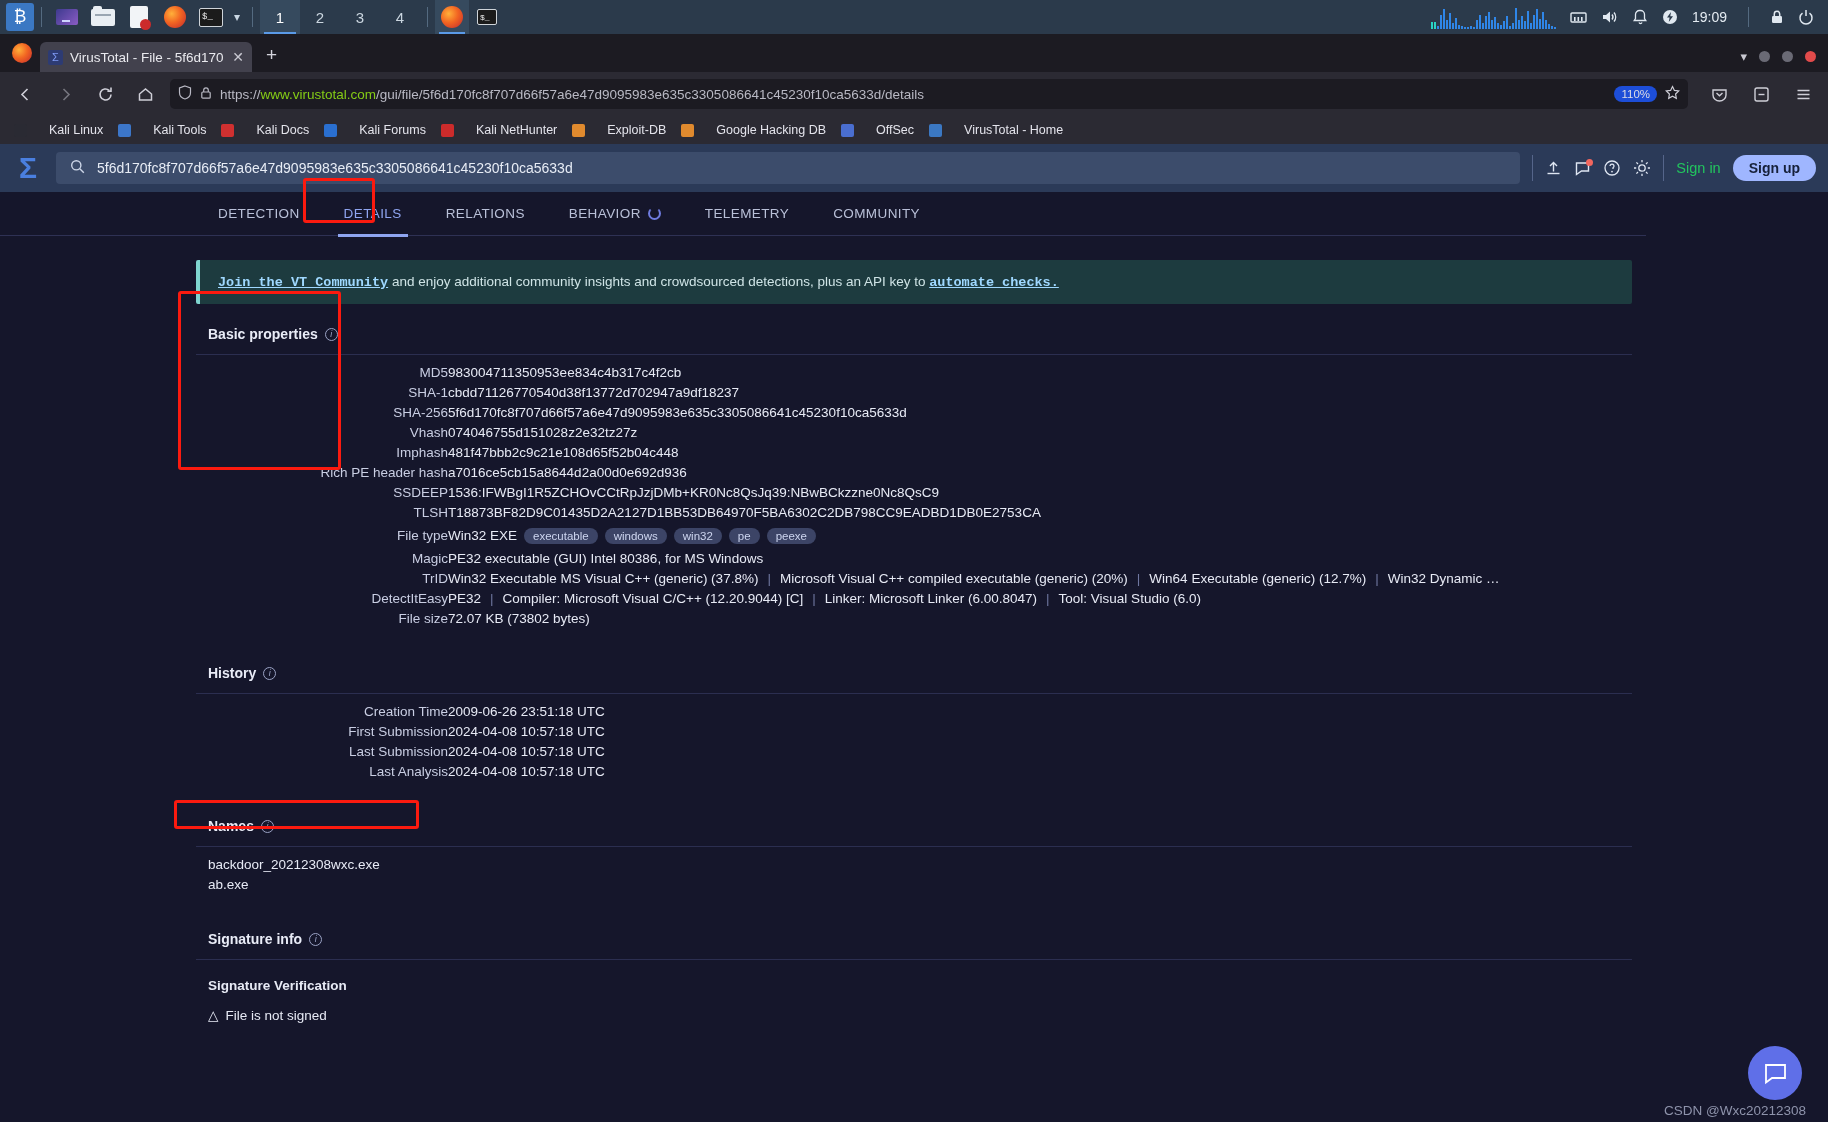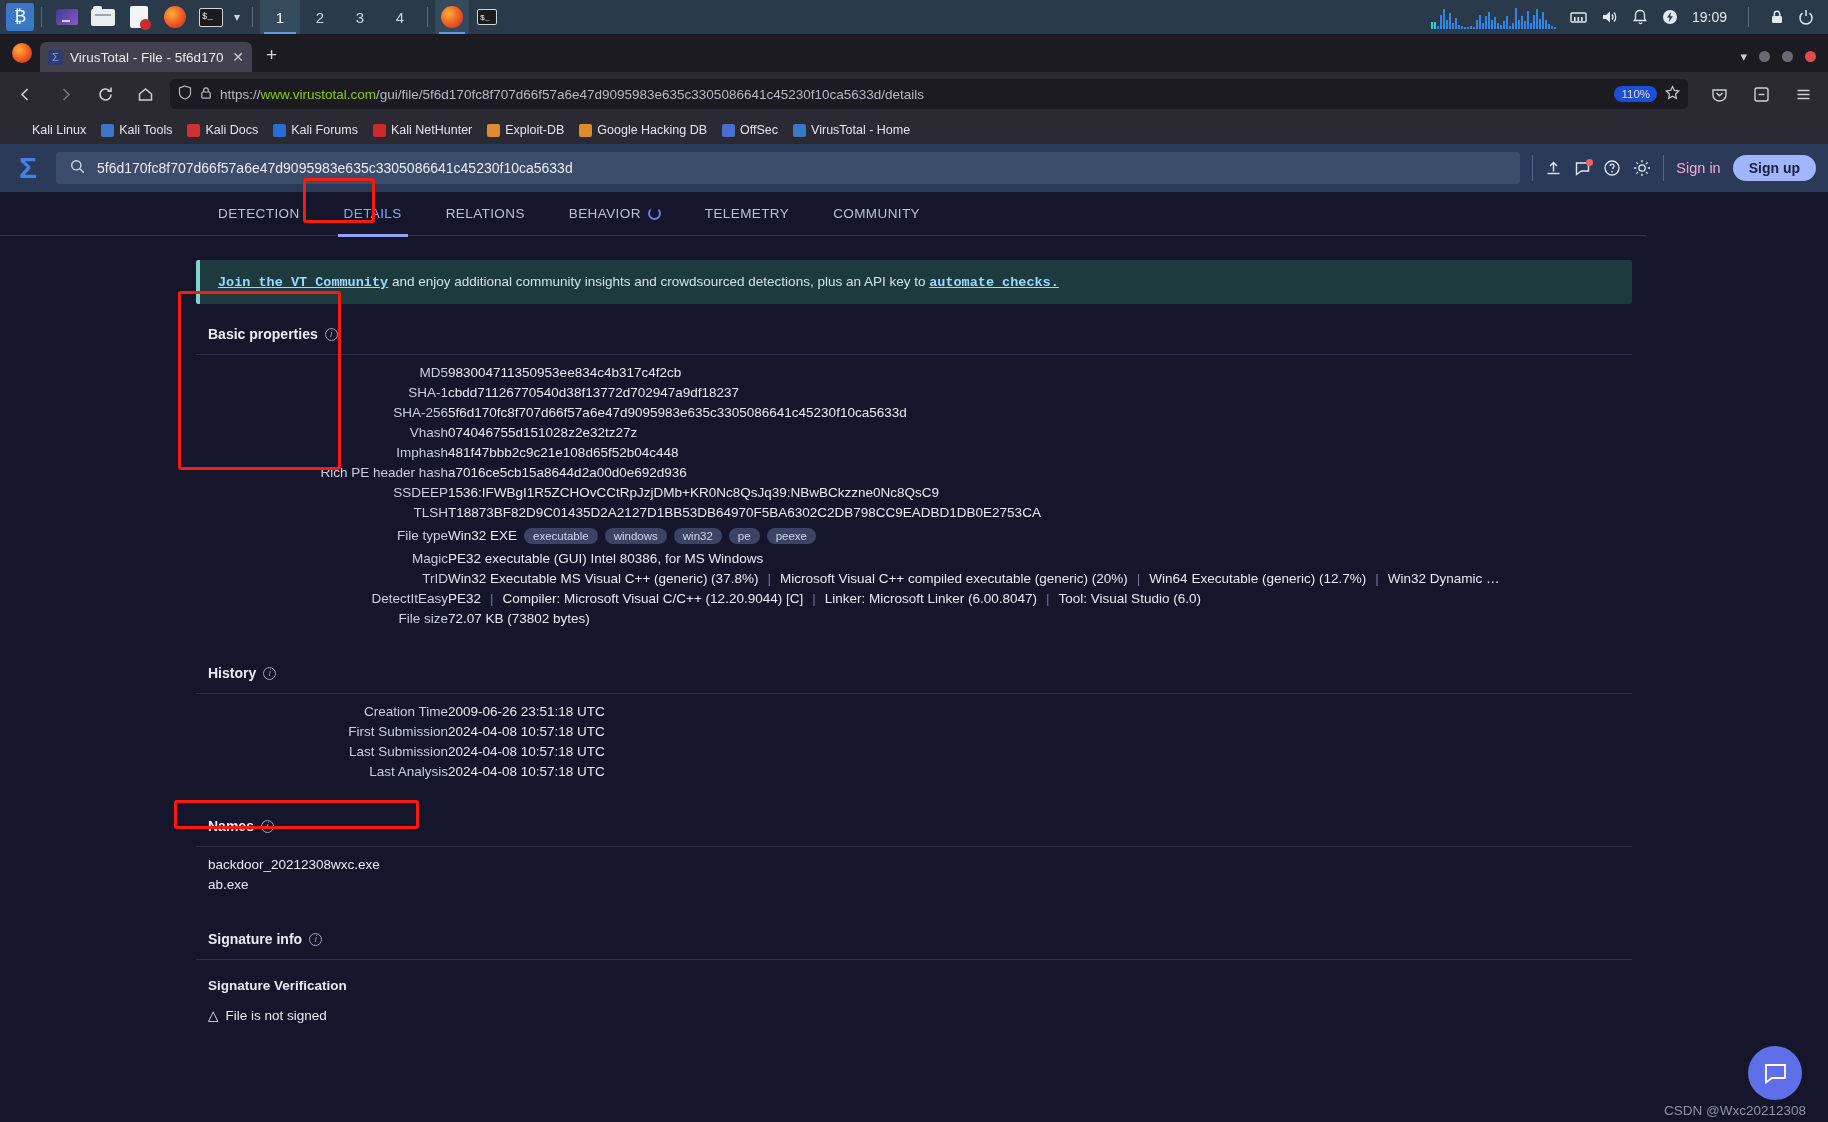--- a/index.html
+++ b/index.html
@@ -94,7 +94,7 @@
 
   #bookmarks { height:28px; display:flex; align-items:center; gap:3px; padding:0 8px; background:#2b2a33;
     font-size:12.5px; color:#e4e4ec; }
-  .bm { display:flex;align-items:center;gap:5px;padding:3px 6px;border-radius:3px;white-space:nowrap;}
+  .bm { display:flex;align-items:center;gap:22px;padding:3px 6px;border-radius:3px;white-space:nowrap;}
   .bm-ico { width:13px;height:13px;border-radius:2px;display:flex;align-items:center;justify-content:center;font-size:9px;color:#fff;}
 
   

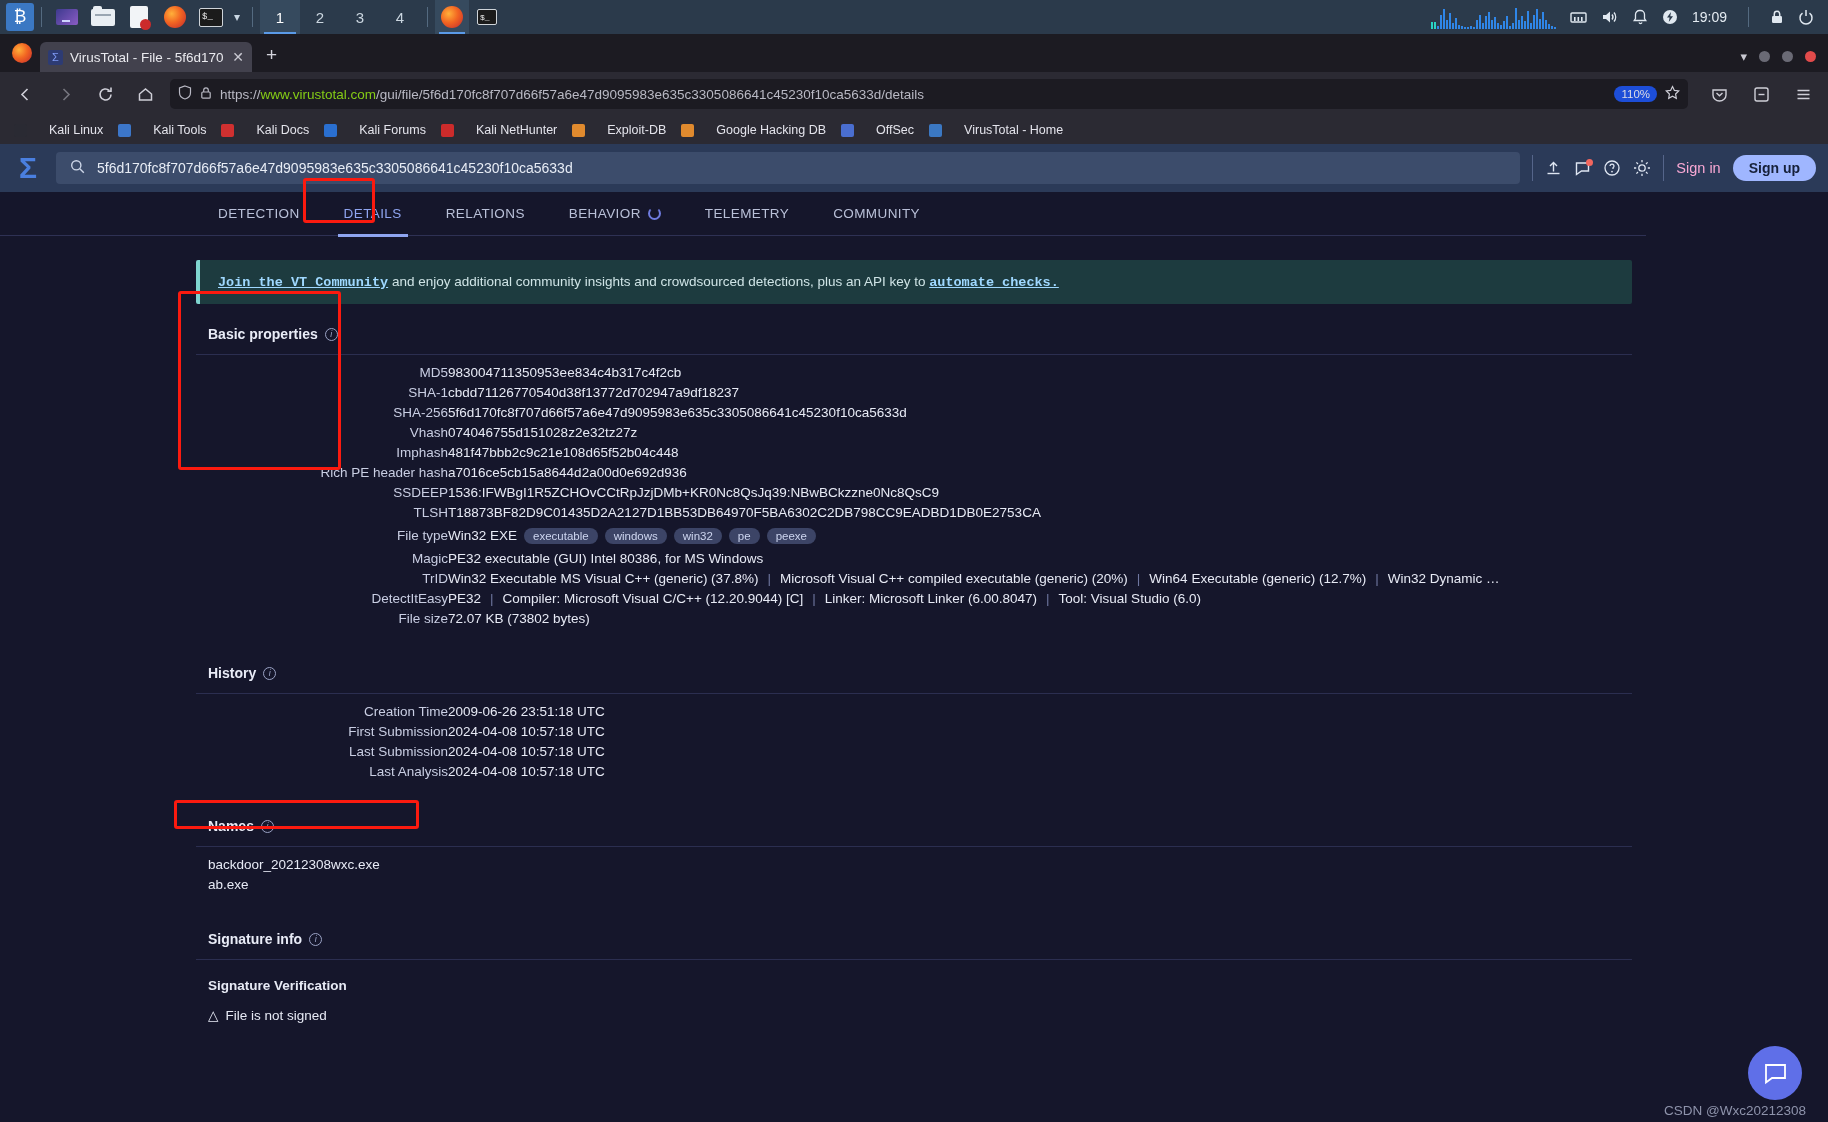--- a/index.html
+++ b/index.html
@@ -108,7 +108,7 @@
   .vt-hdr-sep { width:1px;height:26px;background:#55658a; }
   .vt-ico { color:#dfe6f2; display:flex;align-items:center; position:relative; }
   .vt-dot { position:absolute; top:-1px; right:-2px; width:7px;height:7px;border-radius:50%;background:#f2665e;}
-  .signin { color:#f9a8d4; font-size:14.5px; }
+  .signin { color:#22c55e; font-size:14.5px; }
   .signup { background:#9fb6ff; color:#16203a; font-size:14px; font-weight:700; border-radius:14px; padding:5px 16px;}
 
   #vt-body { padding: 0 0 0 0; }

